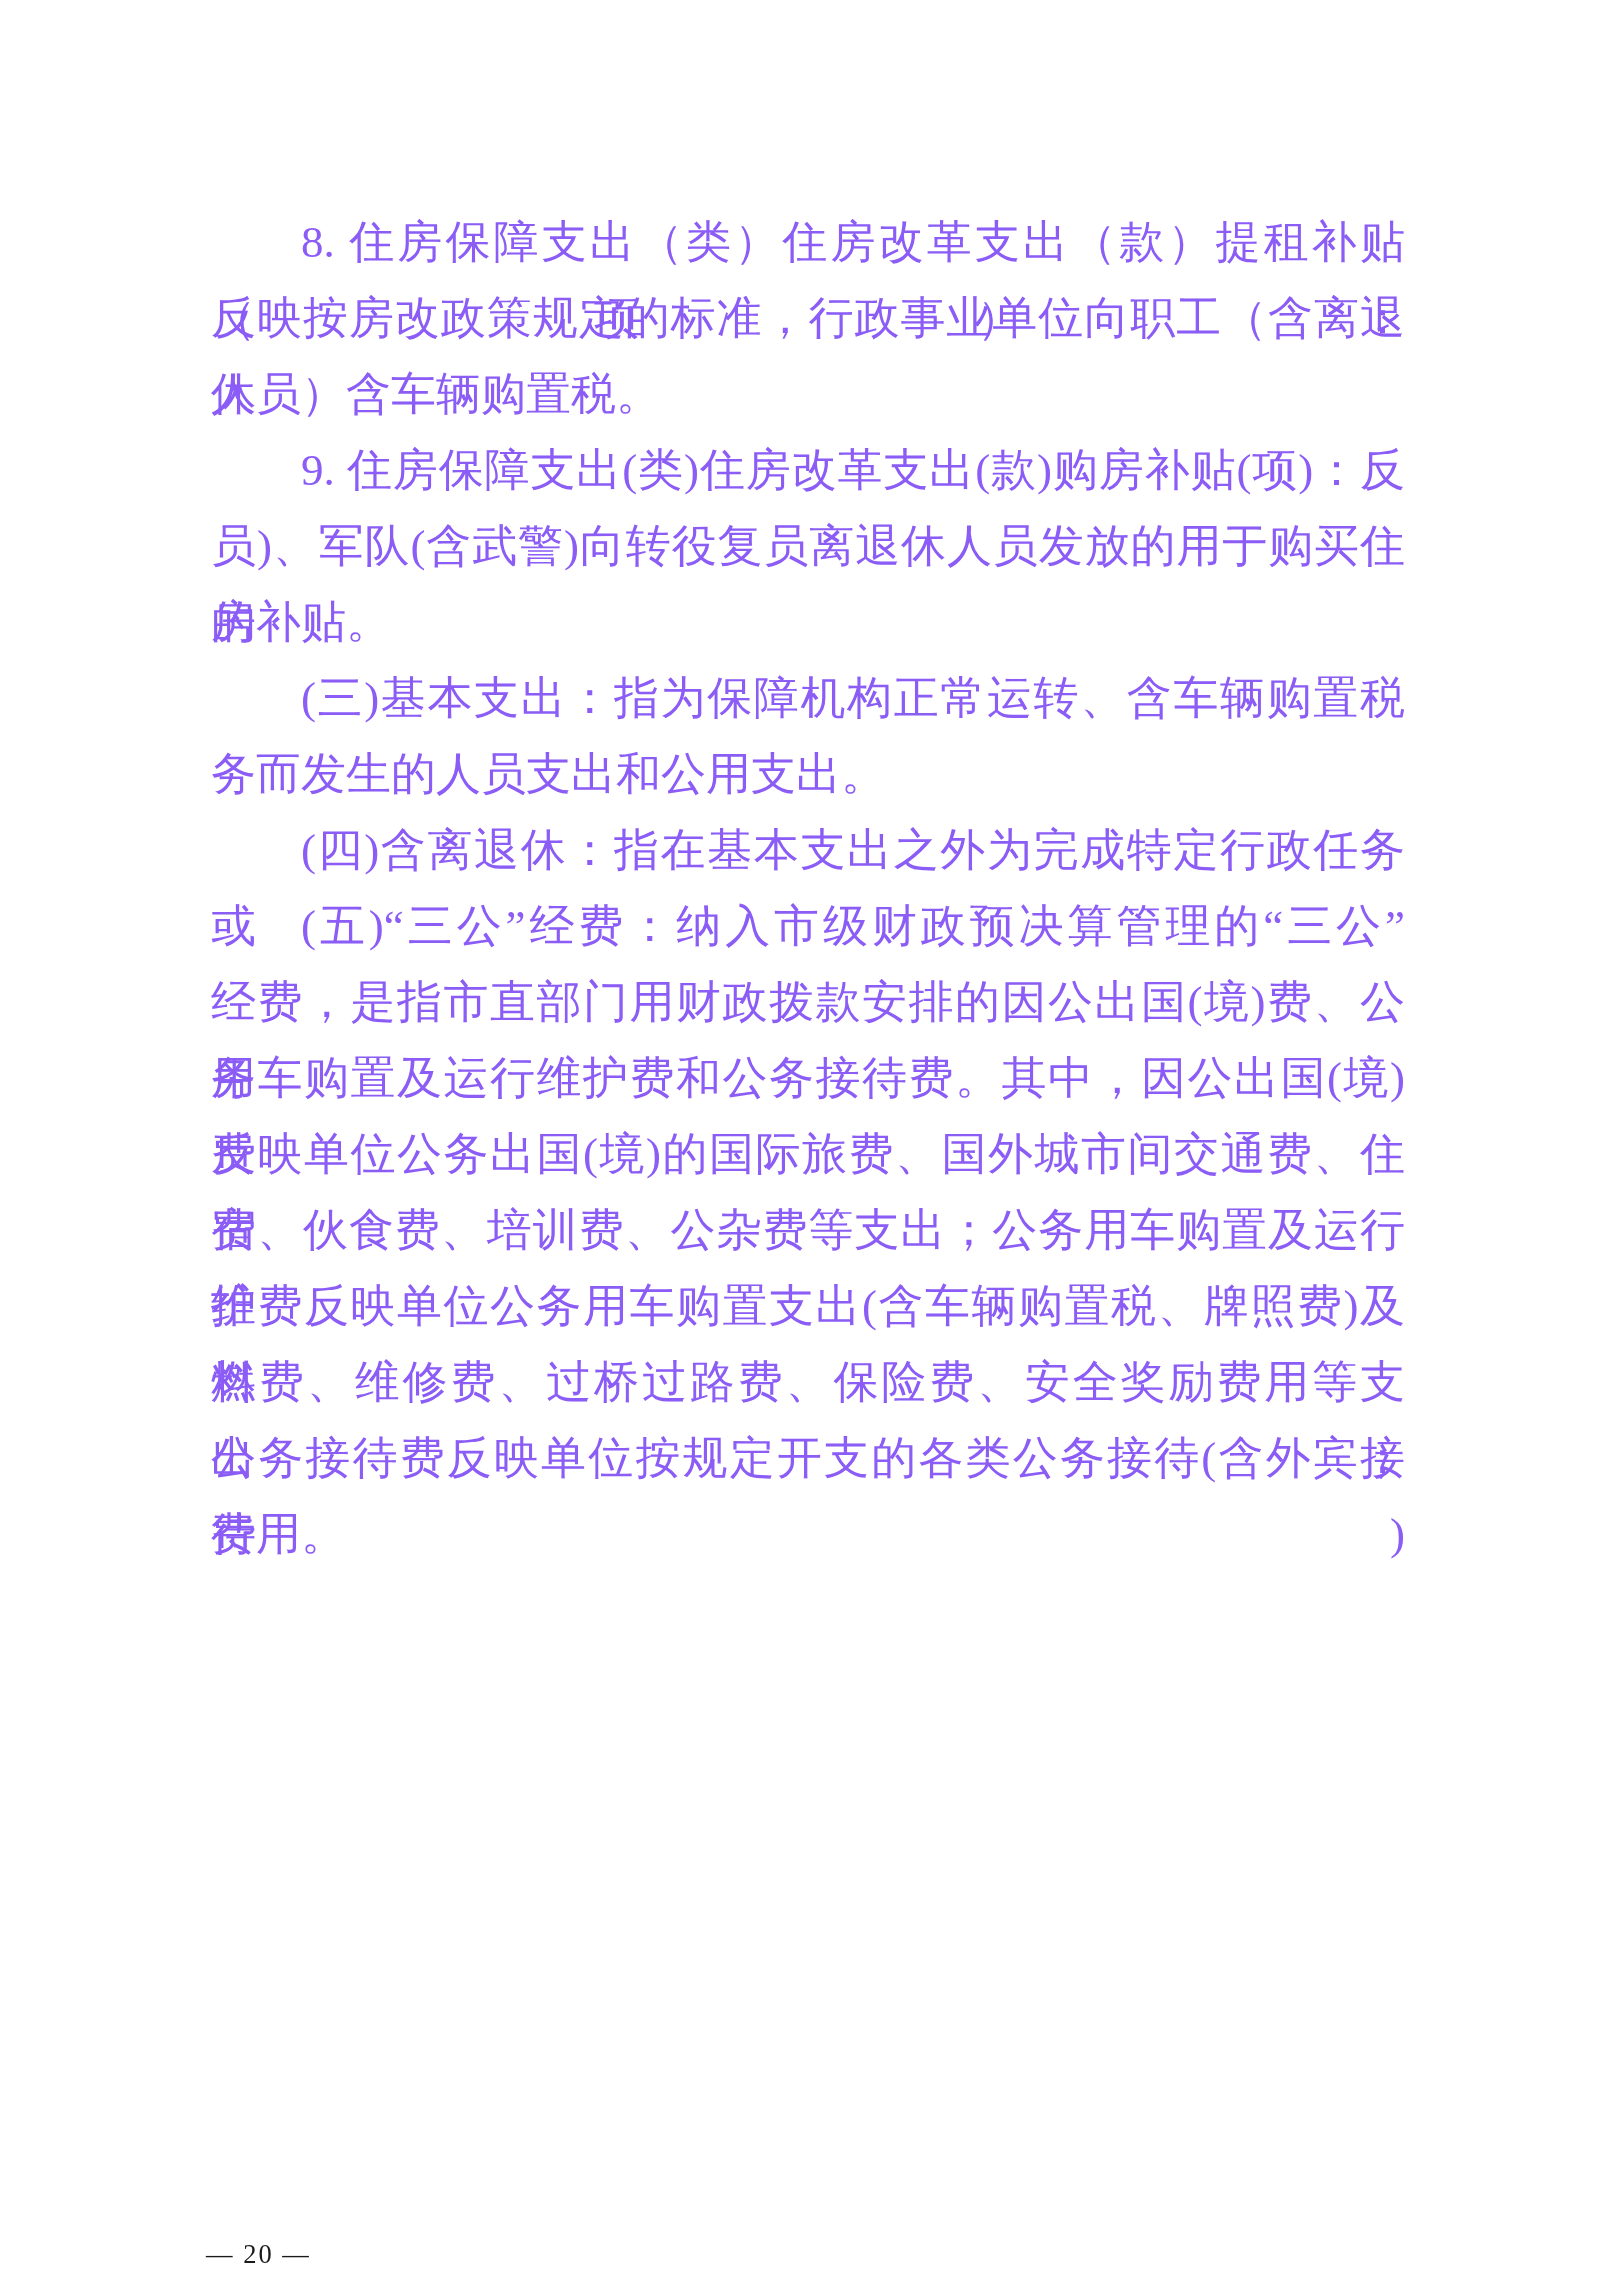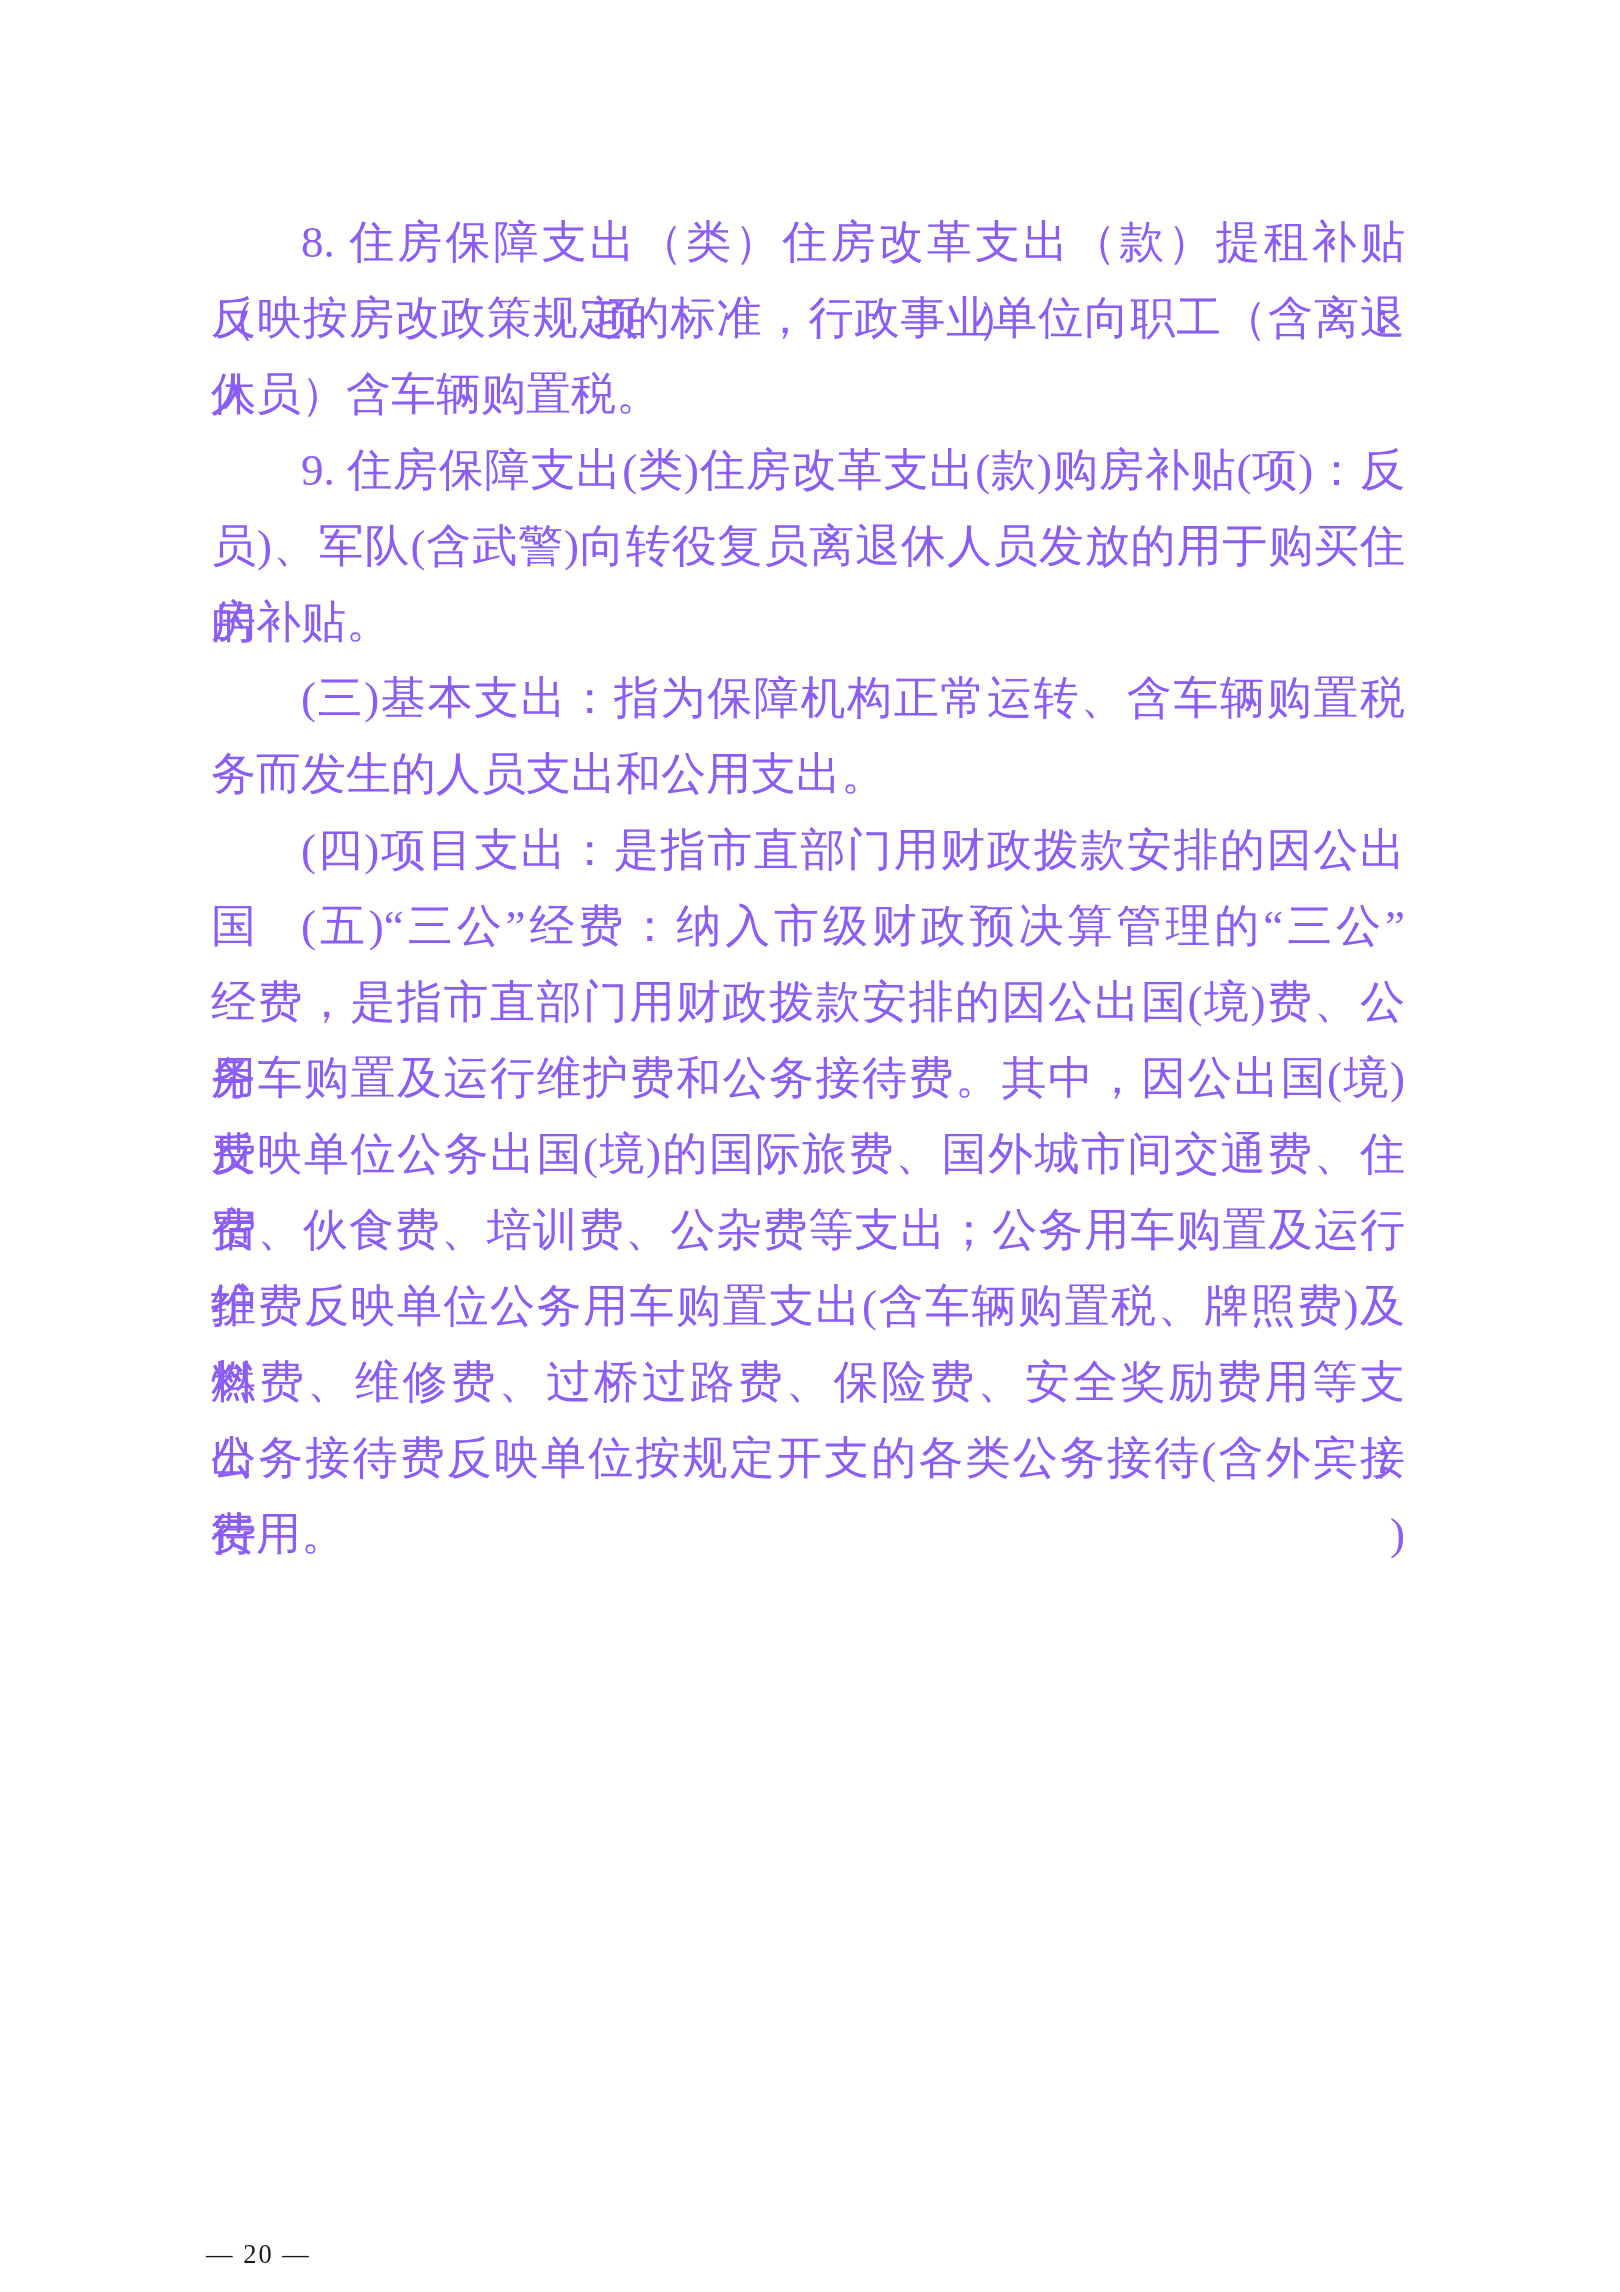--- a/index.html
+++ b/index.html
@@ -83,7 +83,7 @@
     </p>
 
     <p class="para">
-      <span class="ln first">(四)项目支出：是指市直部门用财政拨款安排的因公出国</span>
+      <span class="ln first">(四)含离退休：指在基本支出之外为完成特定行政任务或</span>
     </p>
 
     <p class="para">

